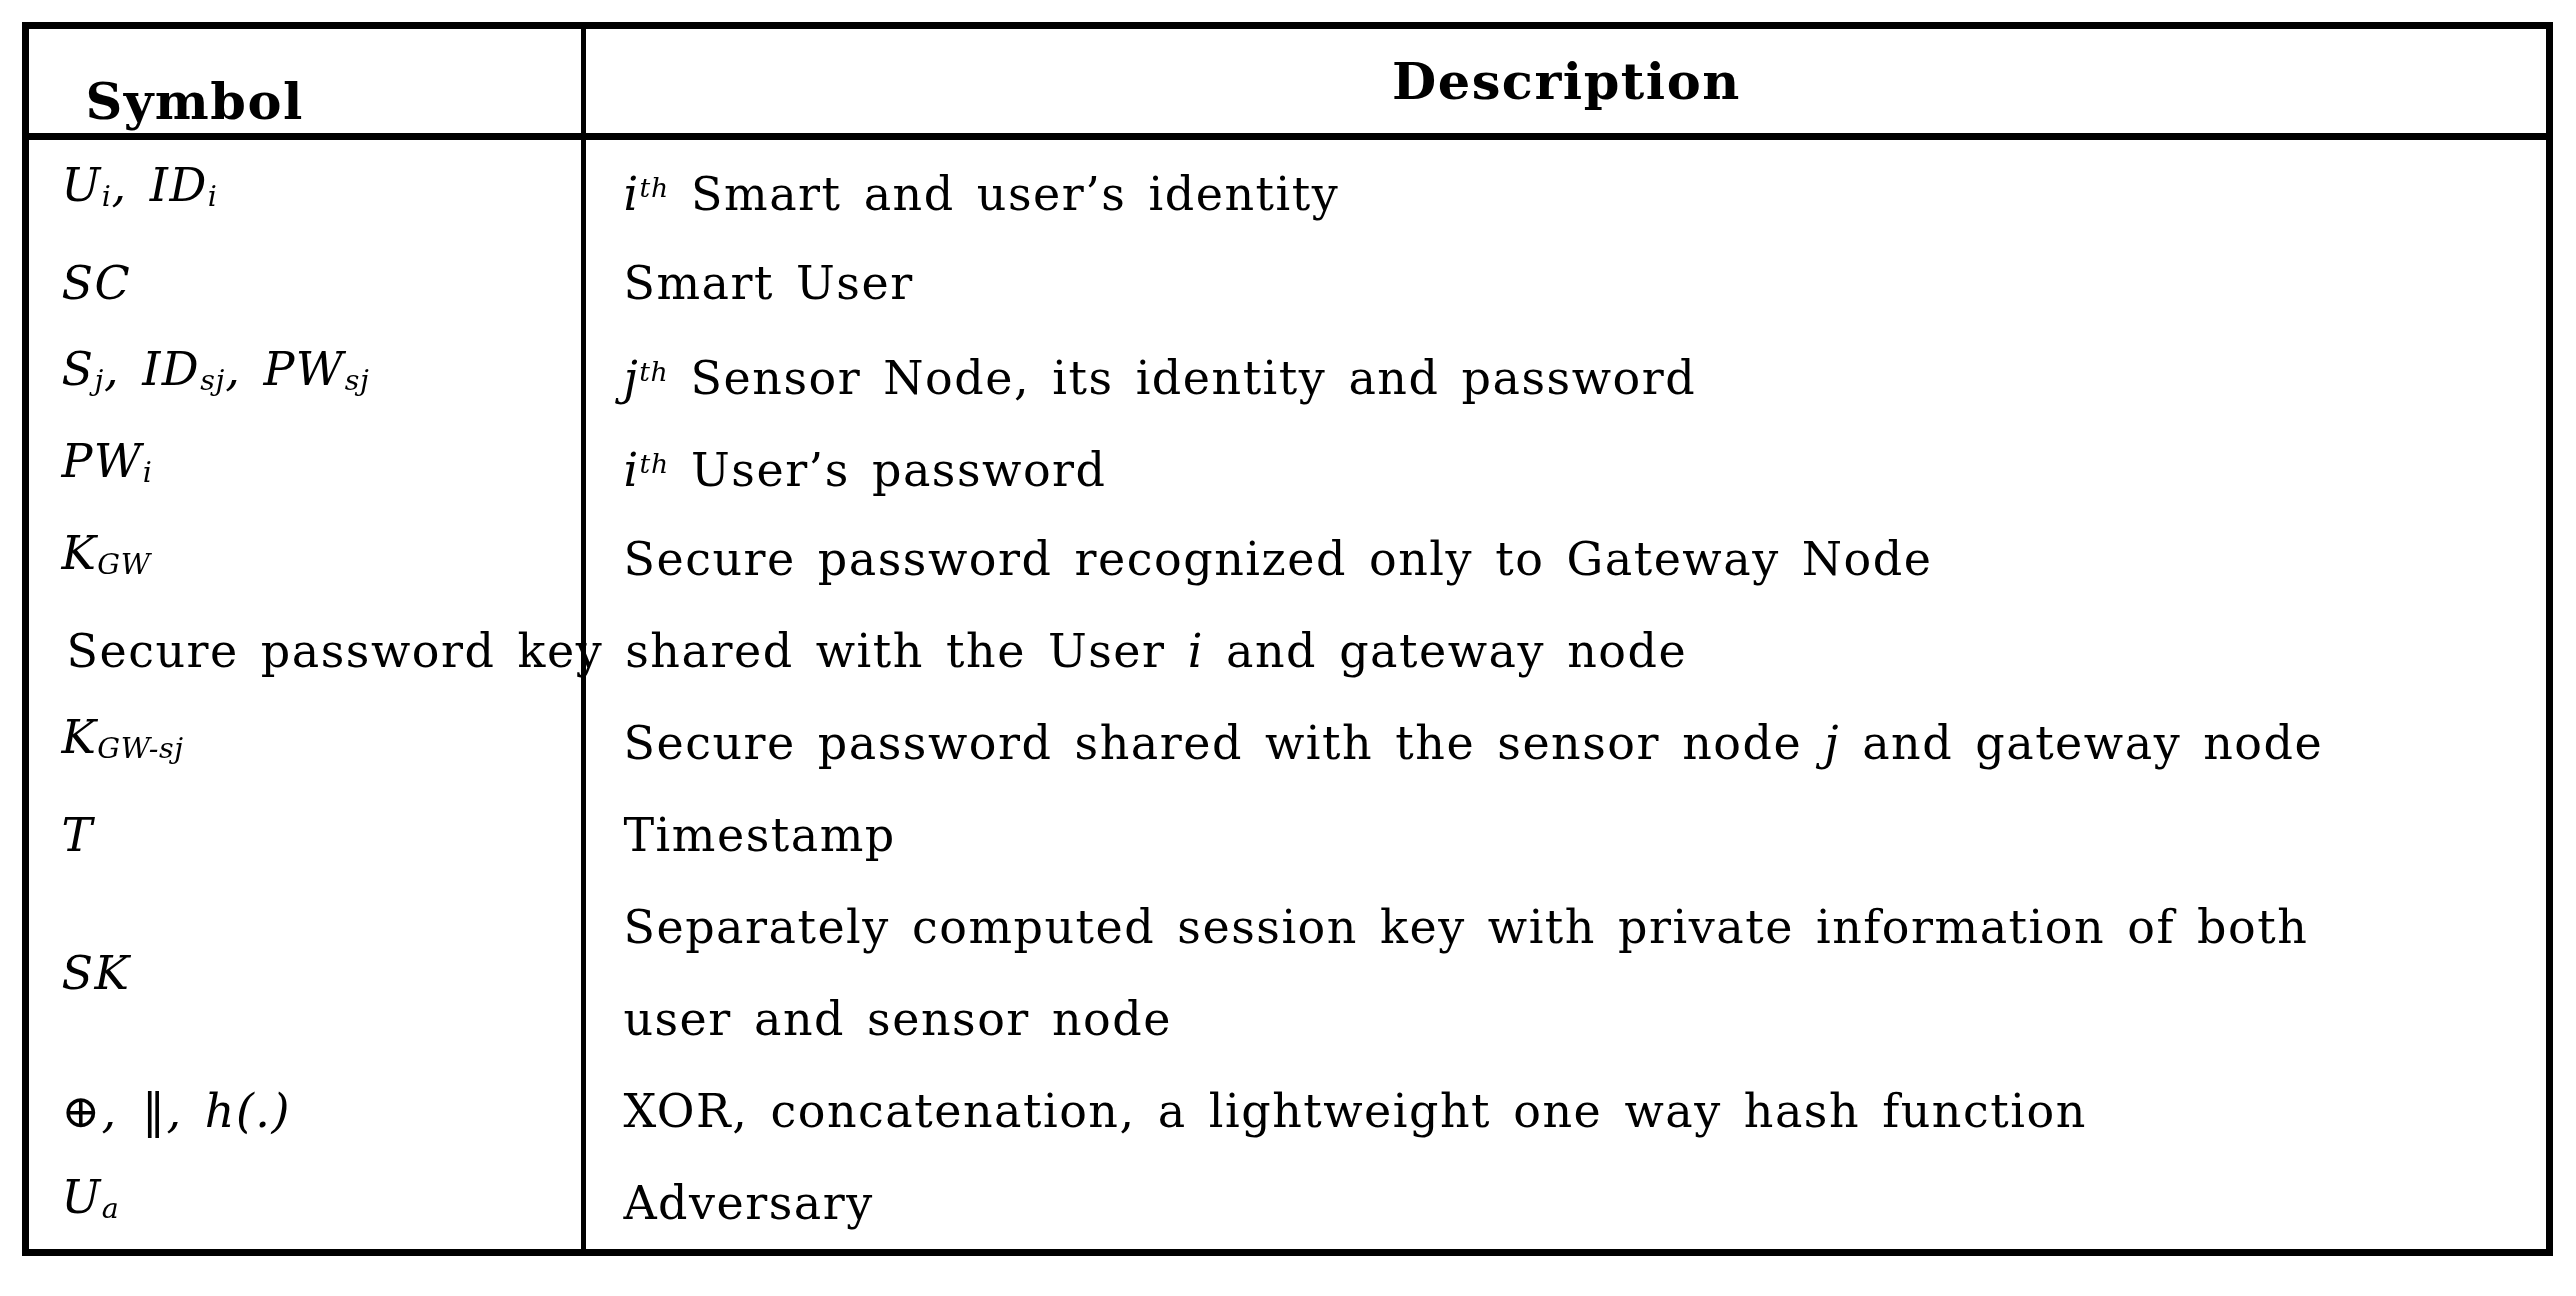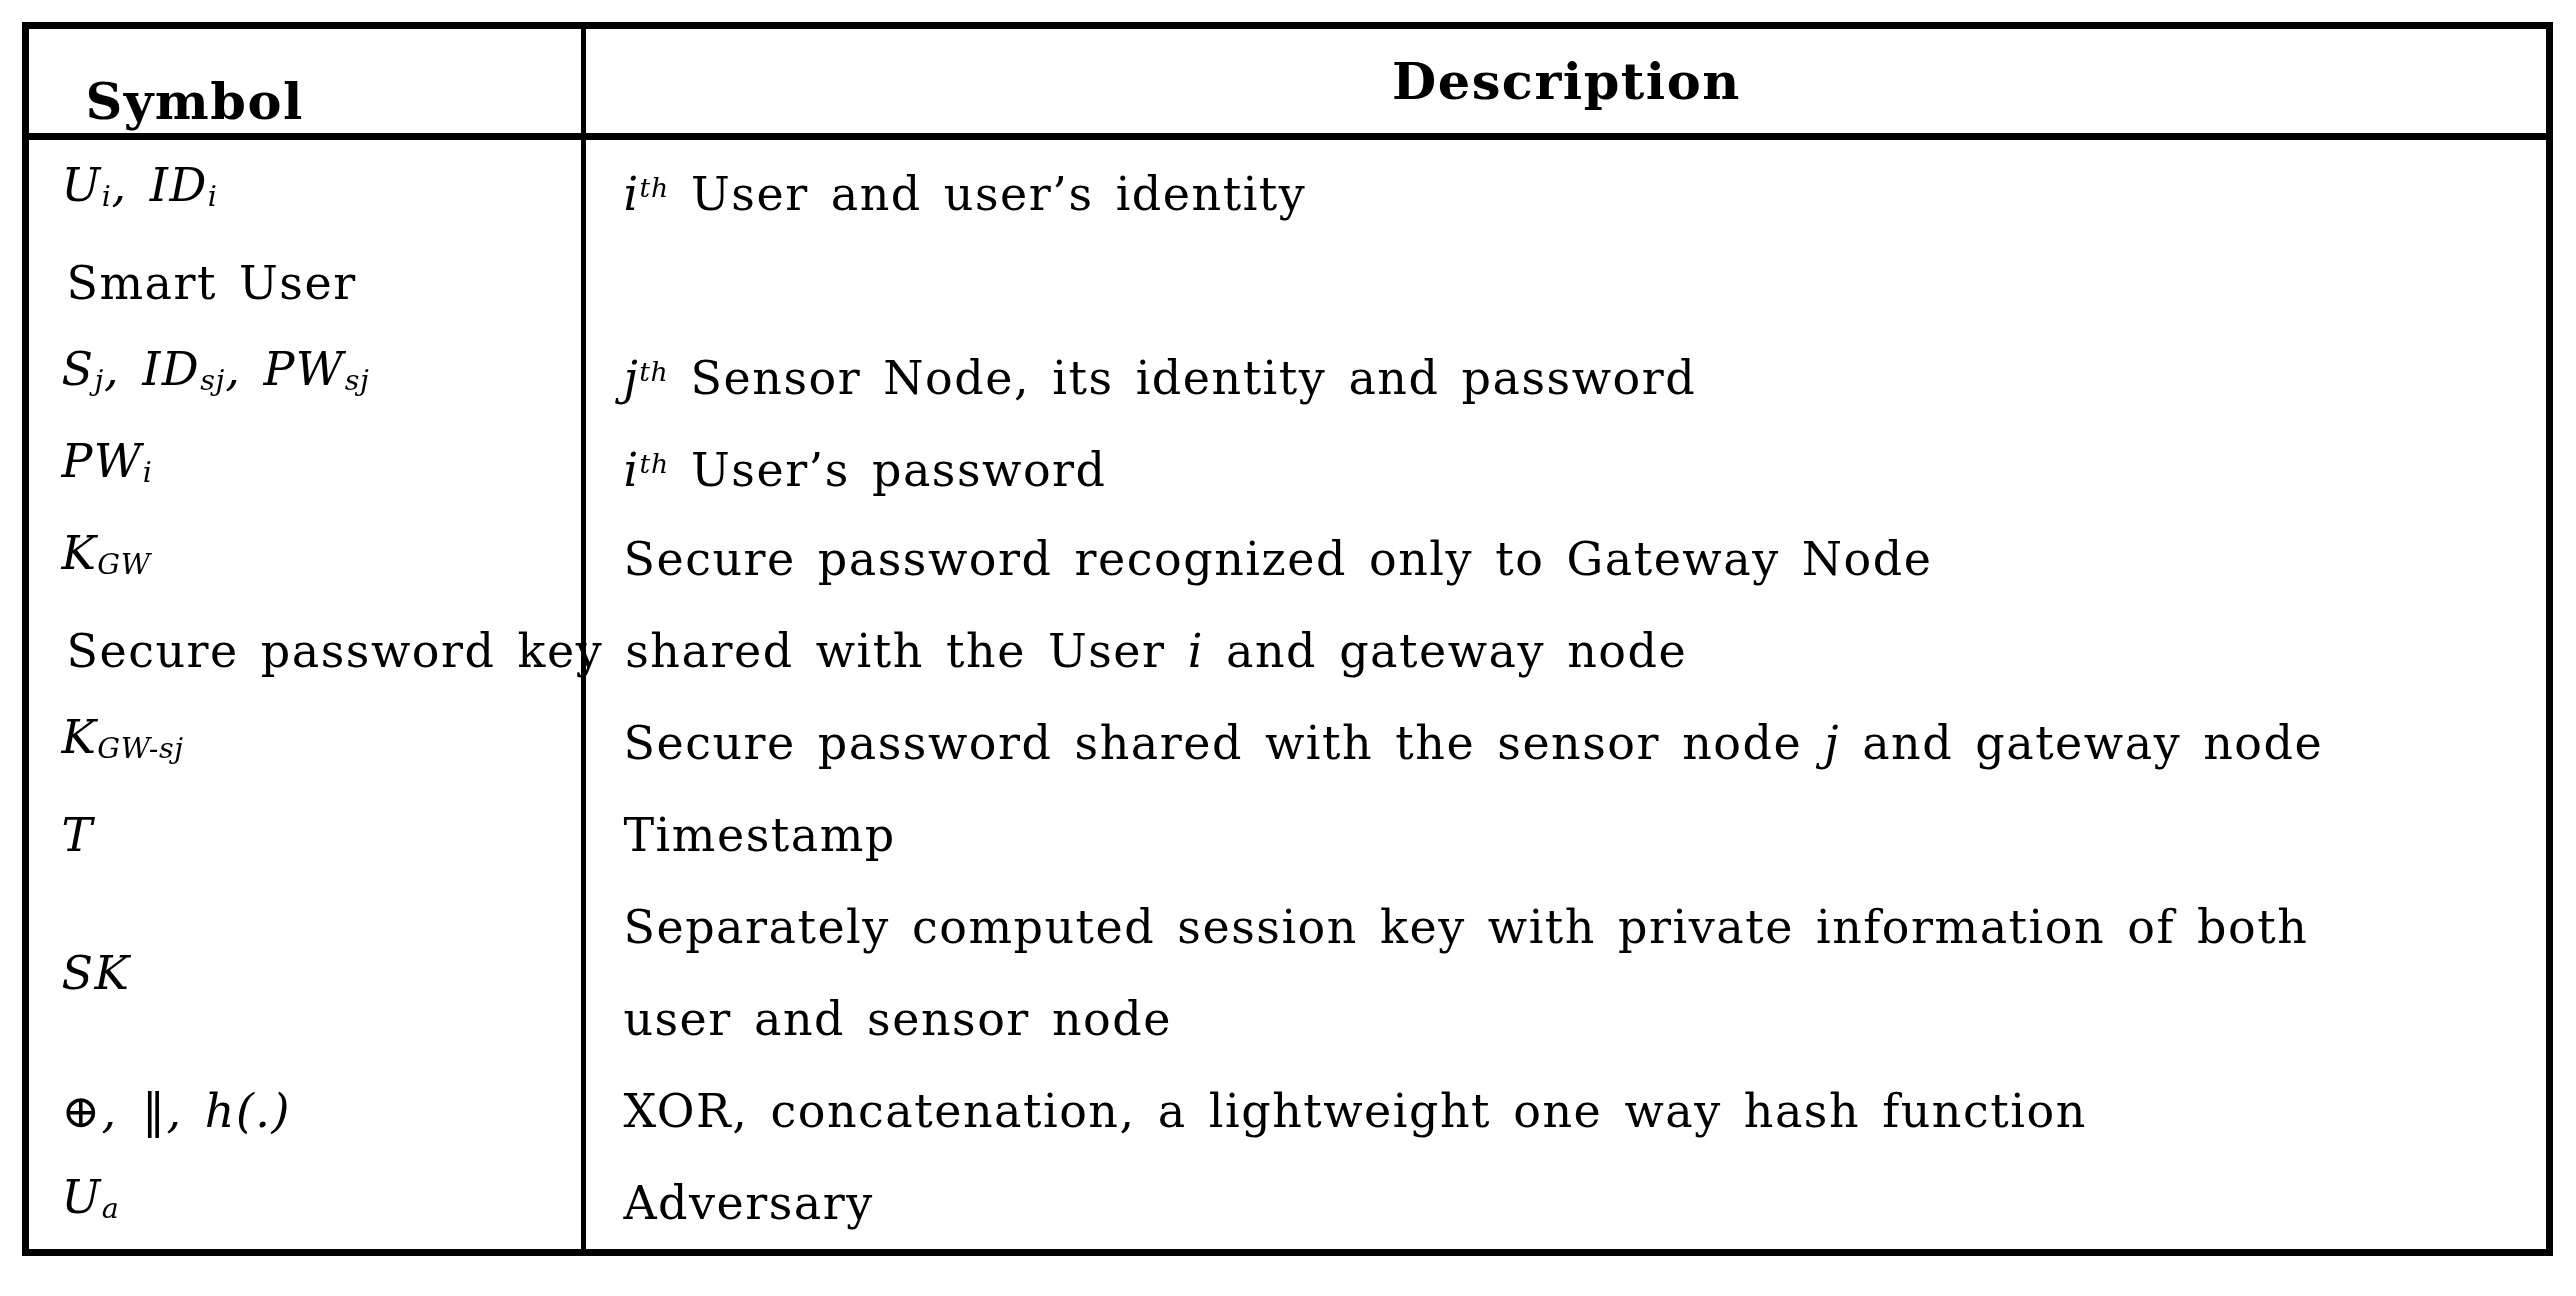--- a/index.html
+++ b/index.html
@@ -55,7 +55,7 @@
     <div class="tbody">
         <div class="row">
           <div class="cell cell-symbol"><span class="it">U</span><span class="sb">i</span><span class="it">, ID</span><span class="sb">i</span></div>
-          <div class="cell cell-desc"><span class="it">i</span><span class="sp">th</span><span> User and user’s identity</span></div>
+          <div class="cell cell-desc"><span class="it">i</span><span class="sp">th</span><span> Smart and user’s identity</span></div>
         </div>
         <div class="row">
           <div class="cell cell-desc"><span>Smart User</span></div>

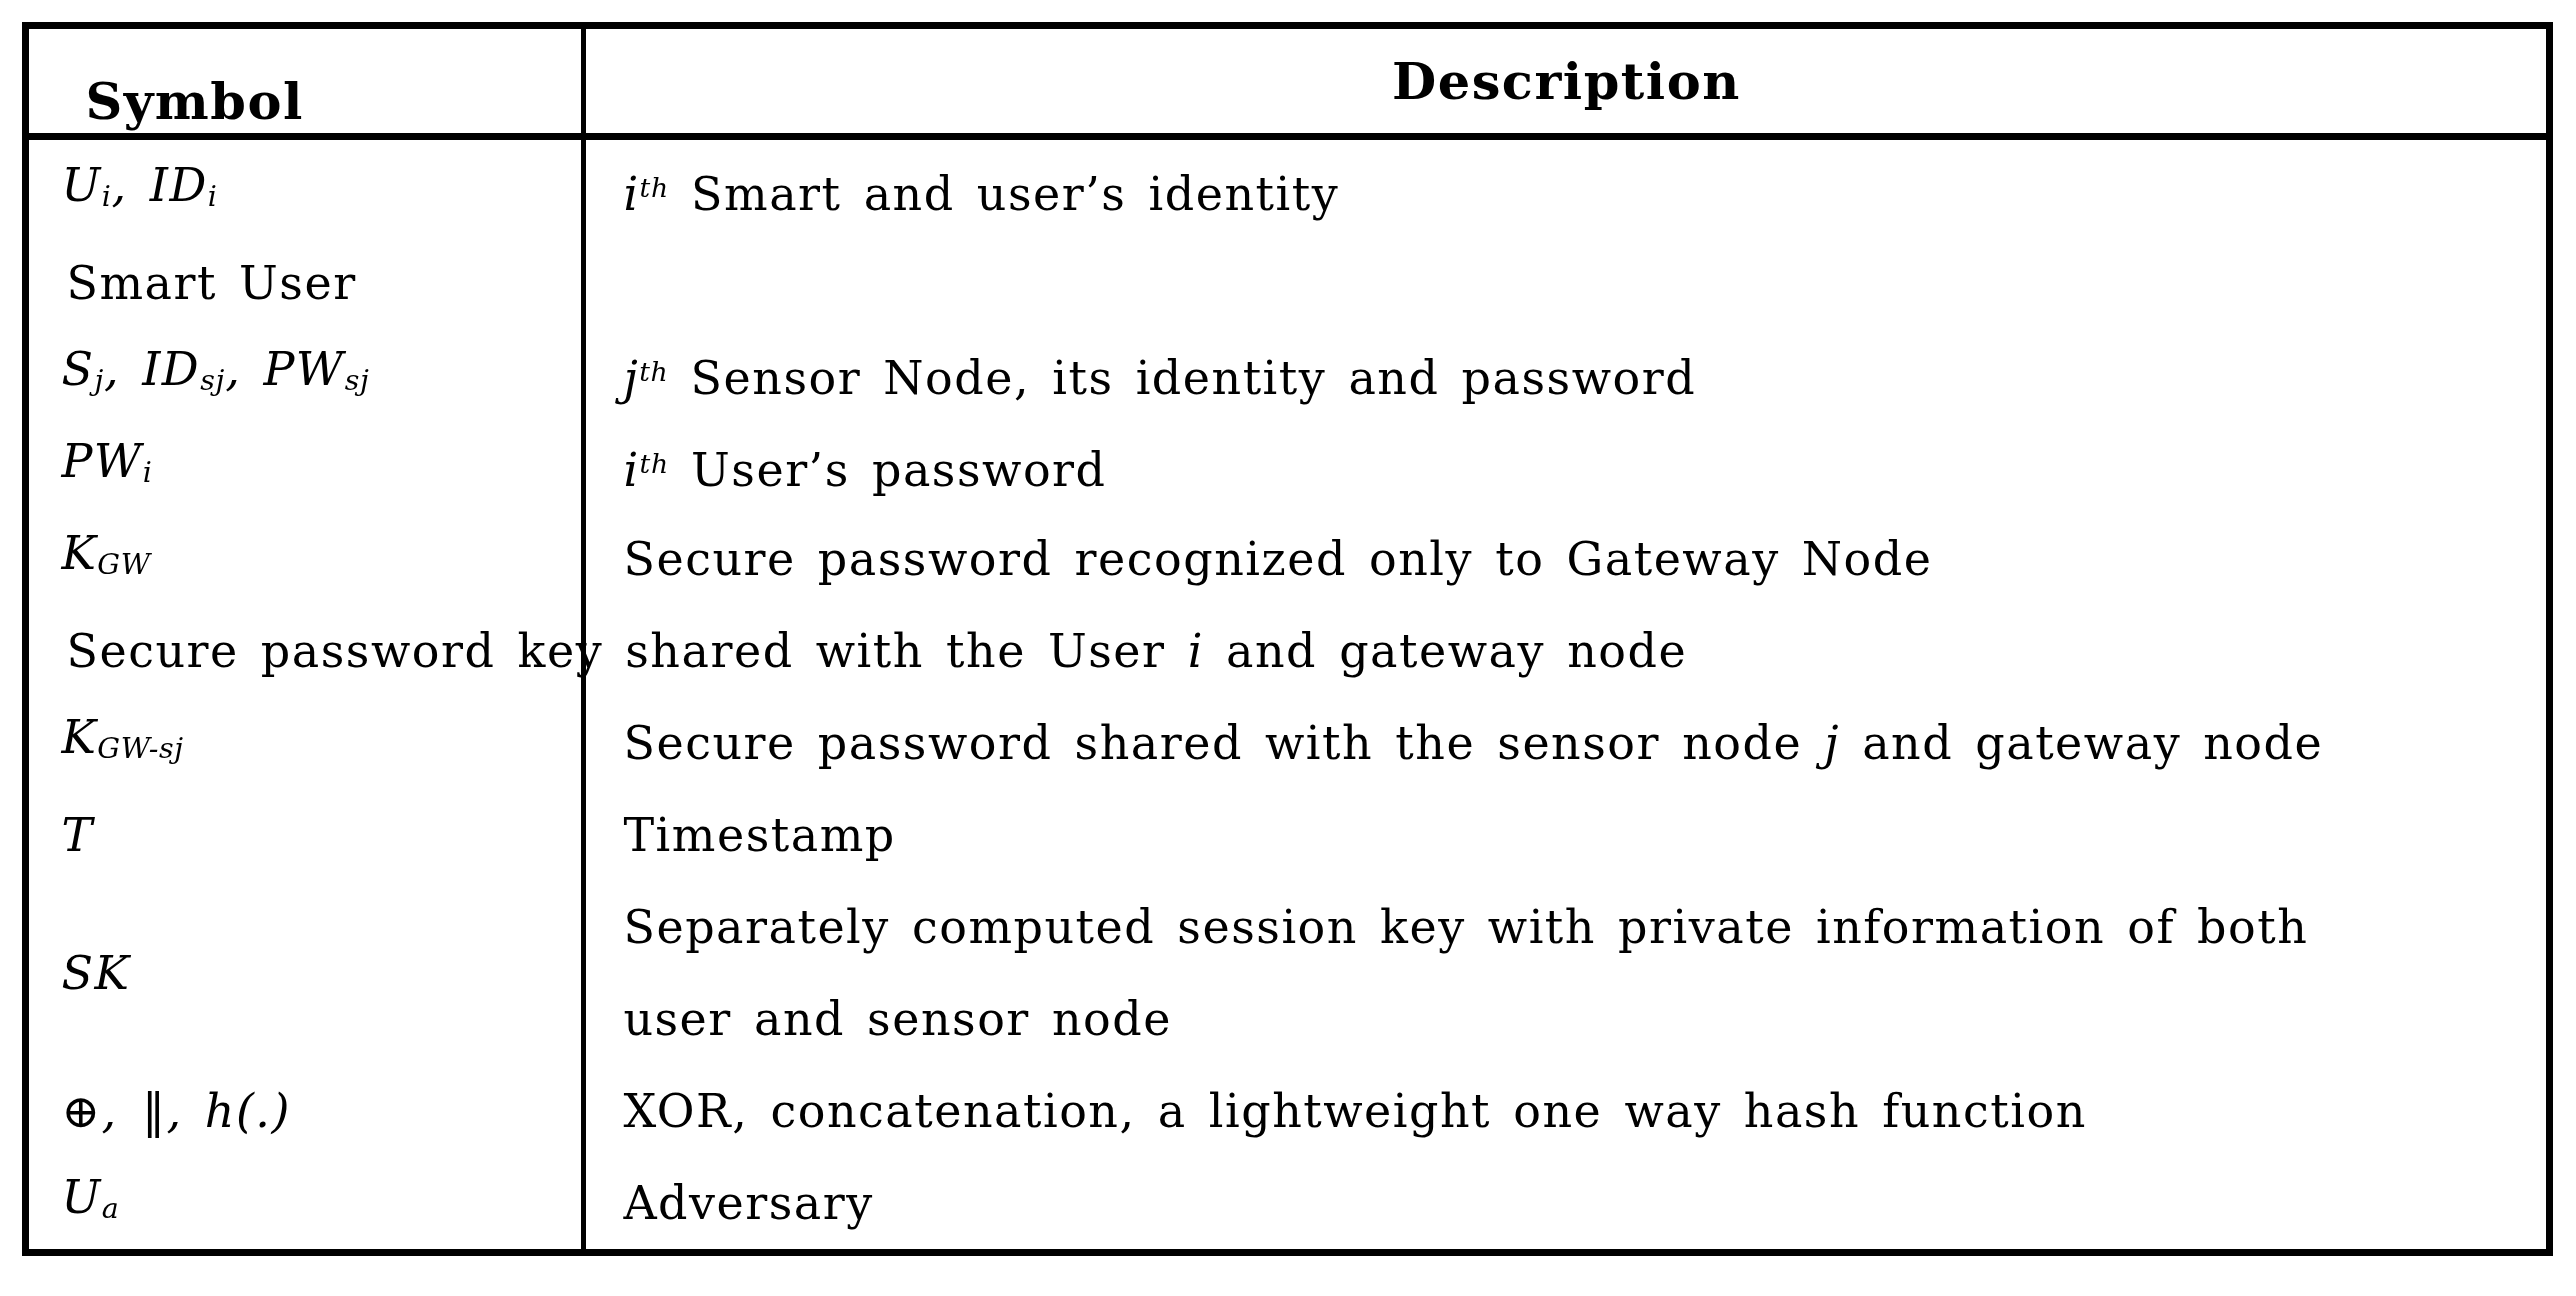--- a/index.html
+++ b/index.html
@@ -58,6 +58,7 @@
           <div class="cell cell-desc"><span class="it">i</span><span class="sp">th</span><span> Smart and user’s identity</span></div>
         </div>
         <div class="row">
+          <div class="cell cell-symbol"><span class="it">SC</span></div>
           <div class="cell cell-desc"><span>Smart User</span></div>
         </div>
         <div class="row">

